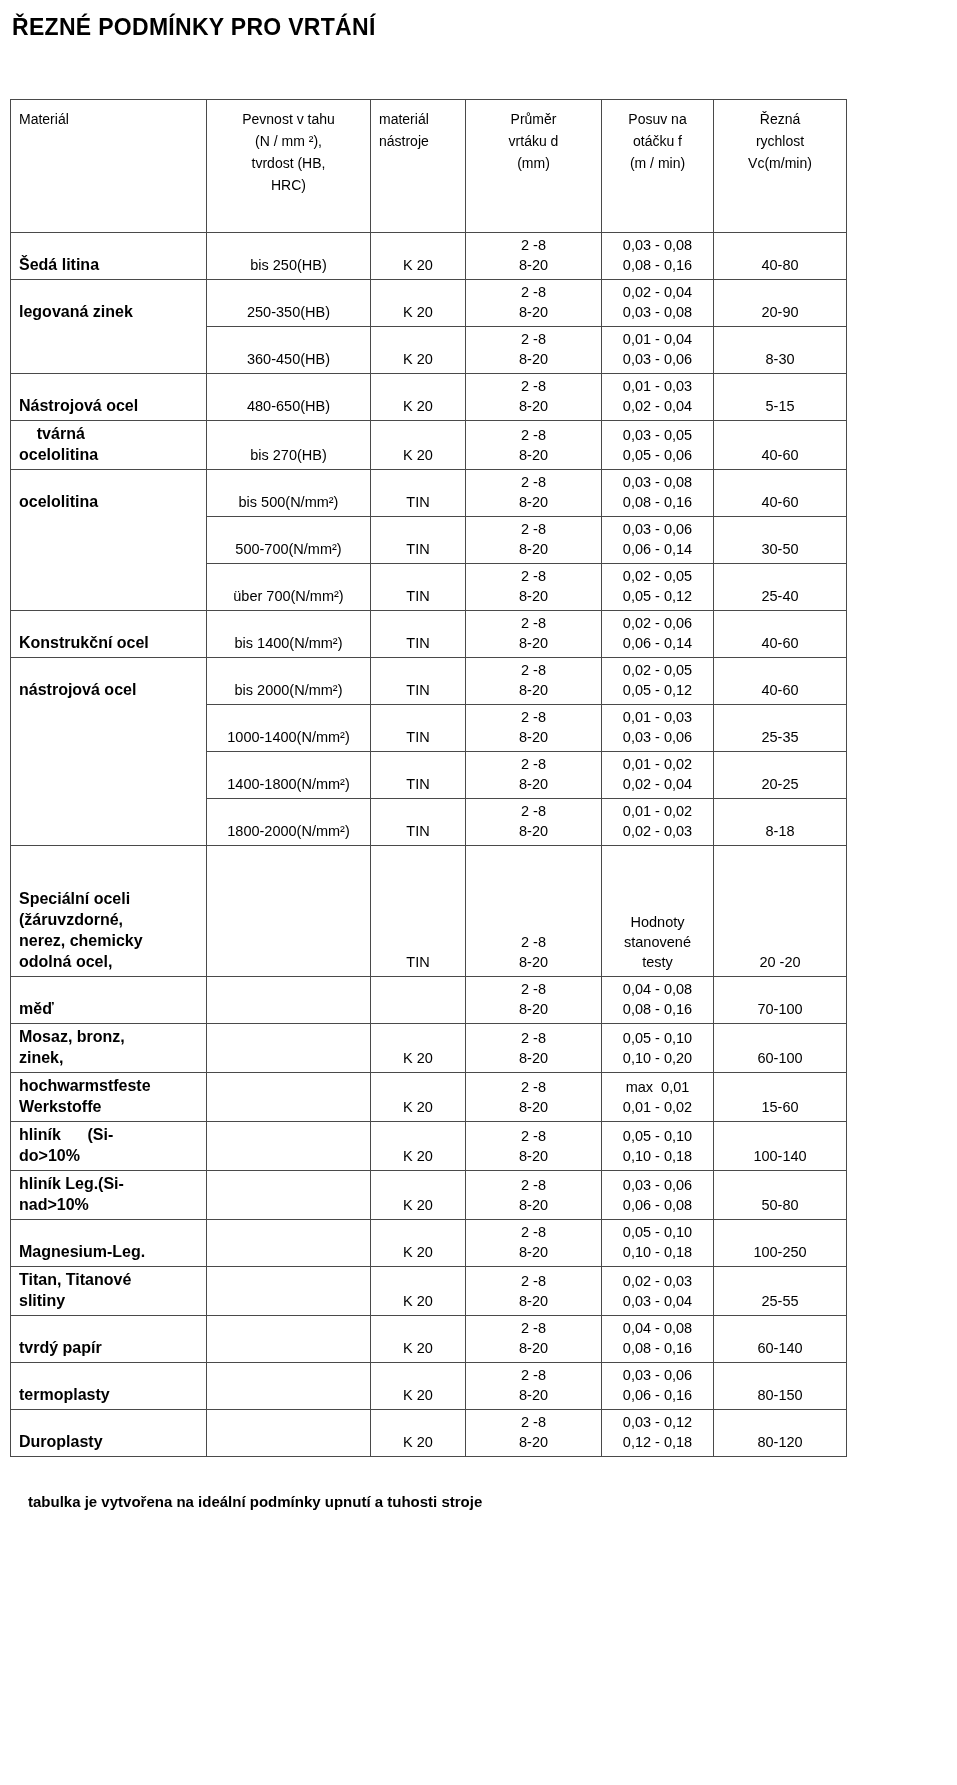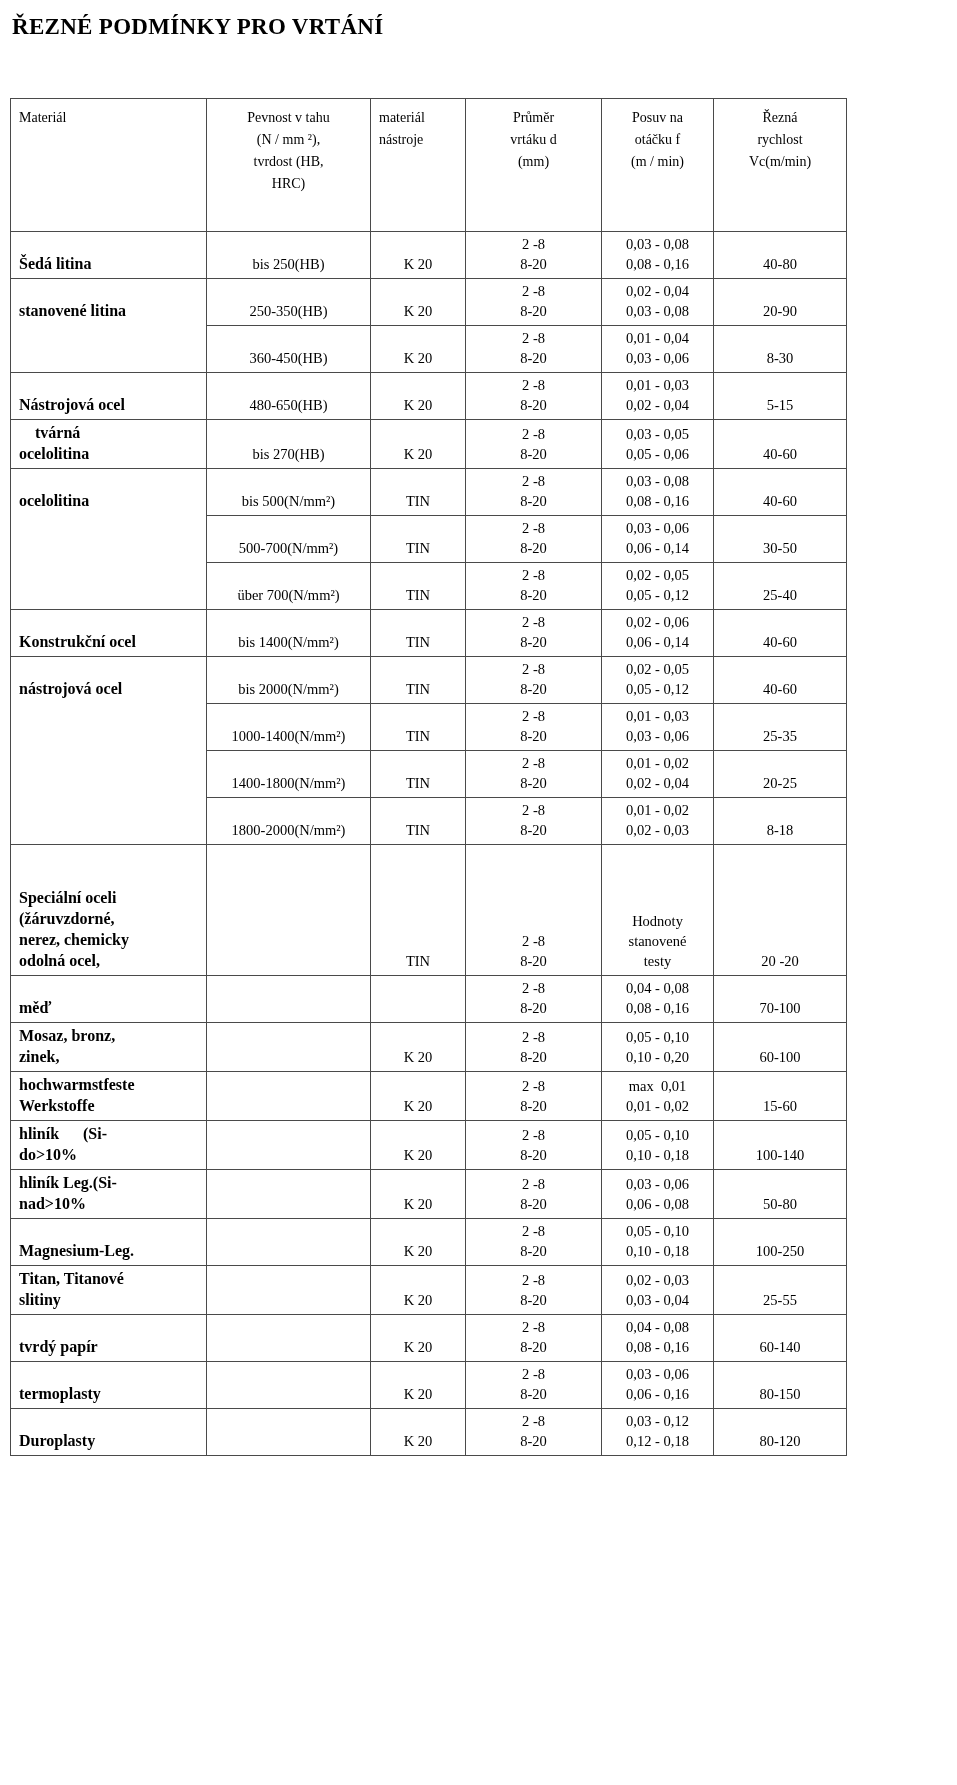--- a/index.html
+++ b/index.html
@@ -10,7 +10,7 @@
     font-family: "Liberation Sans", sans-serif;
     color: #000000;
   }
-  .page { padding: 10px 10px 20px 10px; font-family: Liberation Serif, serif; }
+  .page { padding: 10px 10px 20px 10px; }
 
   h1.title {
     font-size: 23px;

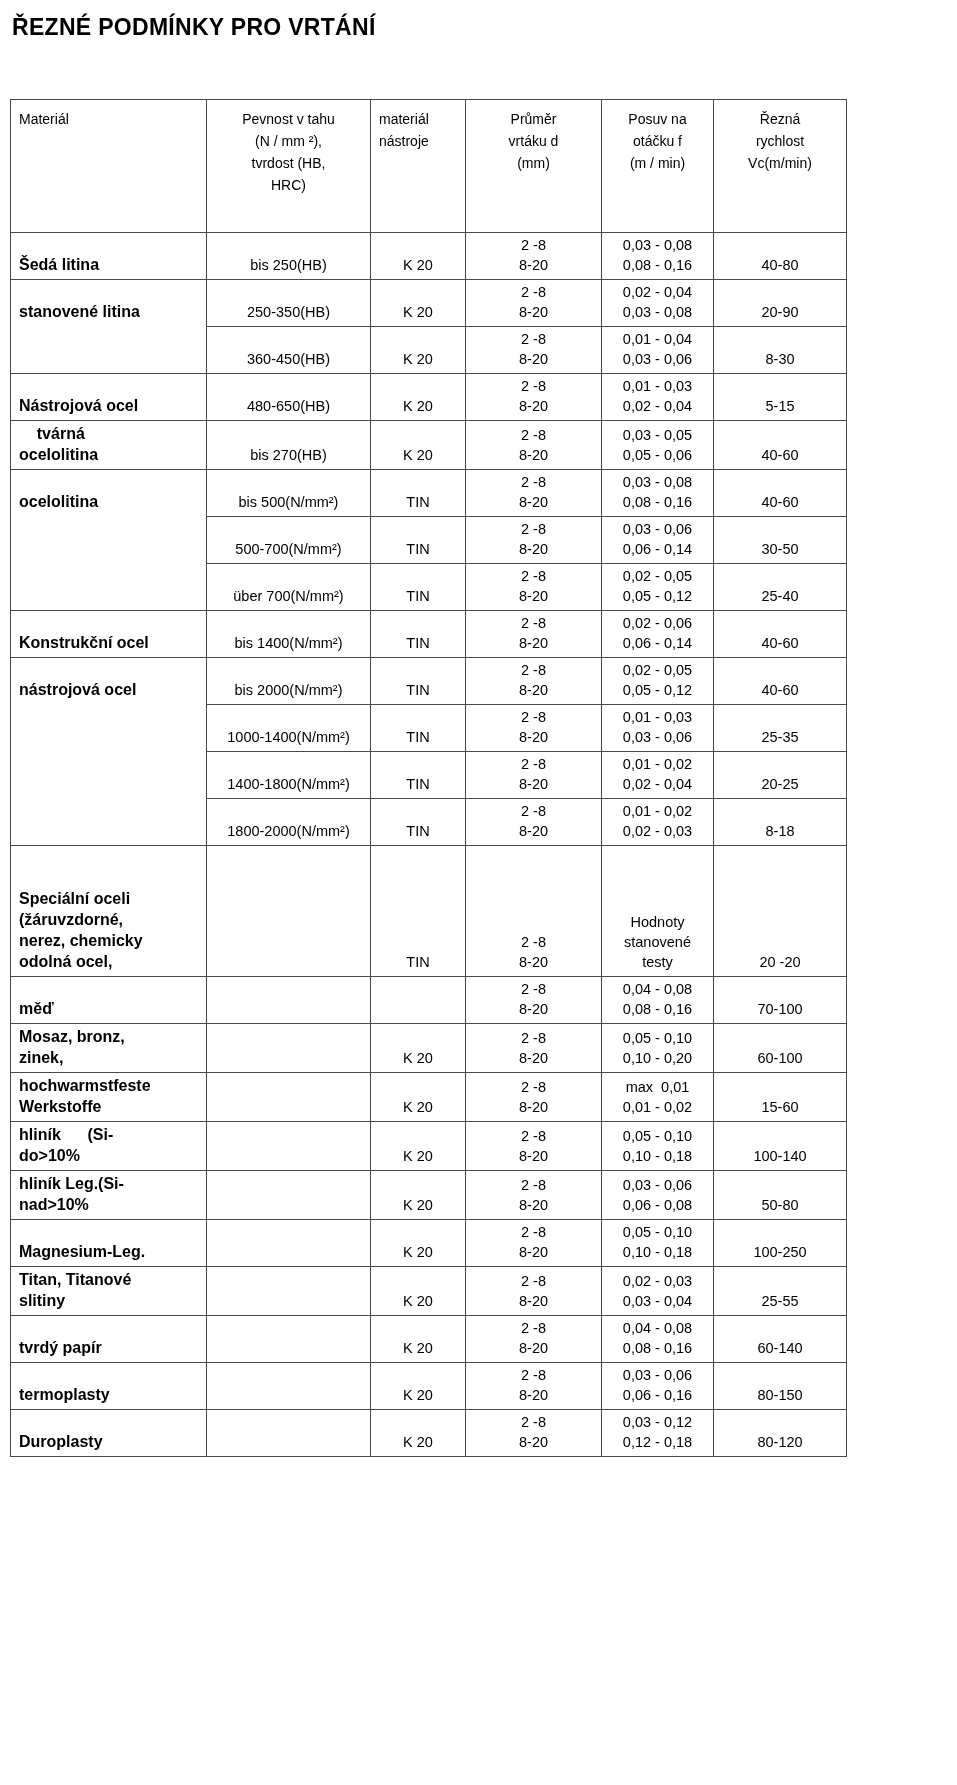--- a/index.html
+++ b/index.html
@@ -116,7 +116,7 @@
           <td>40-80</td>
         </tr>
         <tr>
-          <td class="mat grouped" rowspan="2">stanovené litina</td>
+          <td class="mat grouped" rowspan="2">legovaná zinek</td>
           <td>250-350(HB)</td>
           <td>K 20</td>
           <td>2 -8

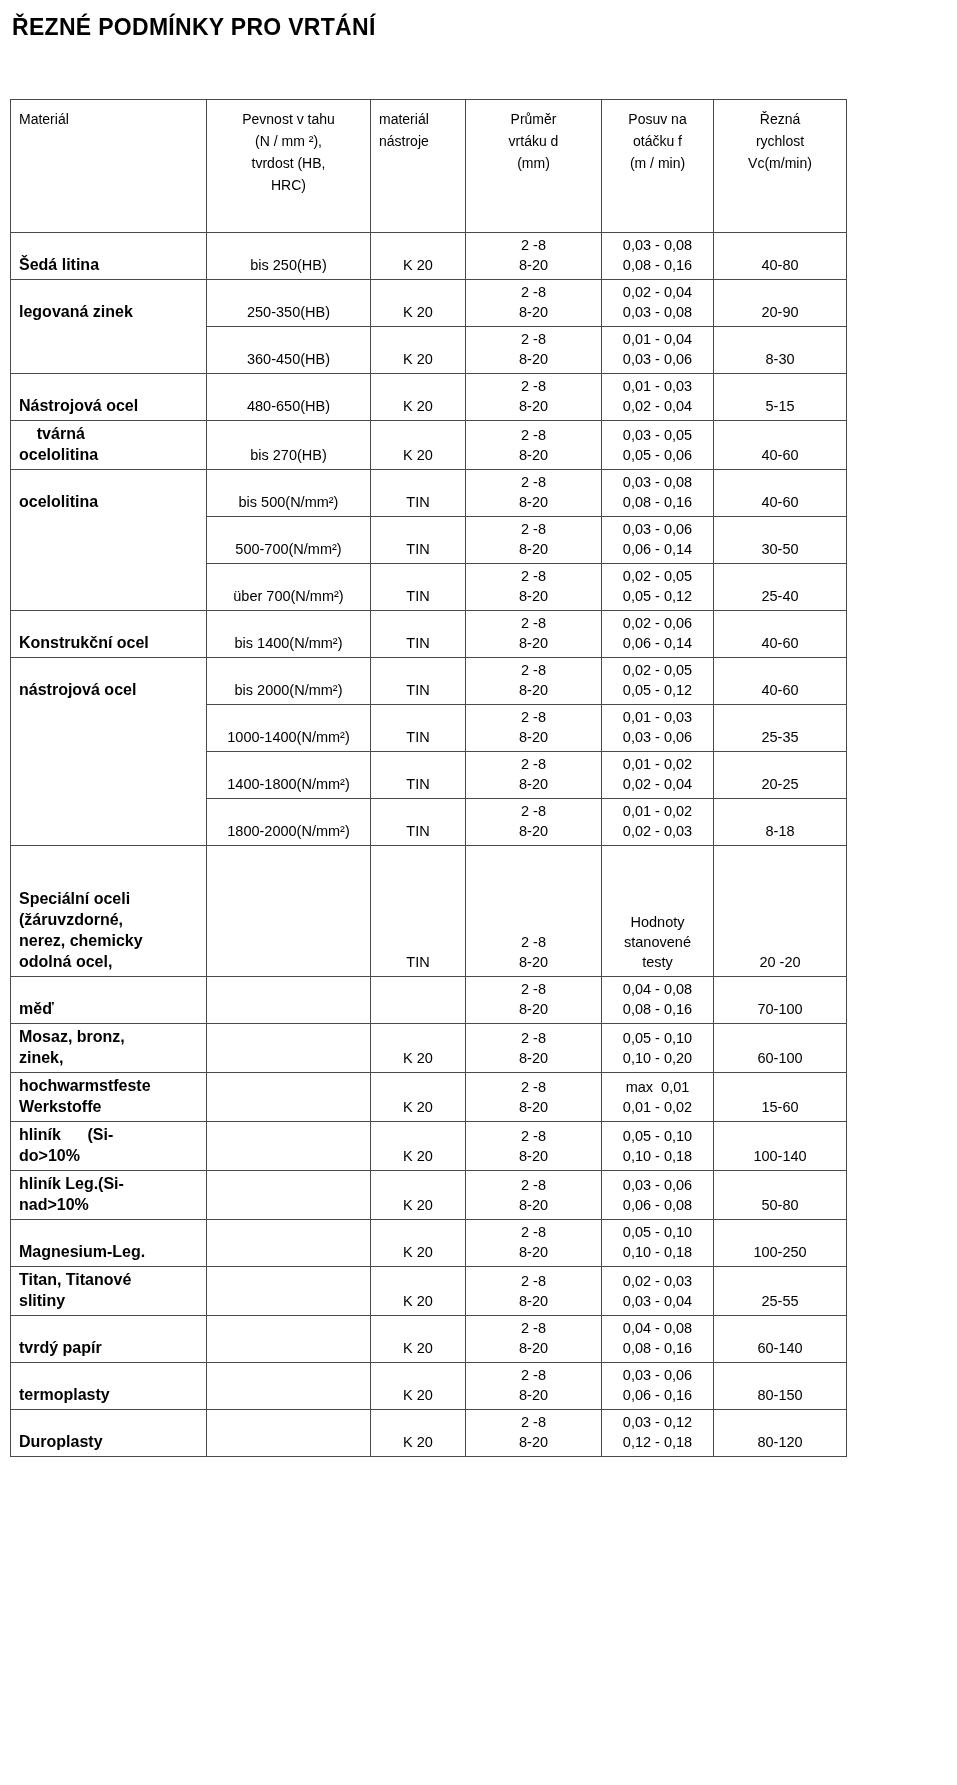--- a/index.html
+++ b/index.html
@@ -352,6 +352,7 @@
       </tbody>
   </table>
 
+  <p class="footer-note">tabulka je vytvořena na ideální podmínky upnutí a tuhosti stroje</p>
 </div>
 
 </body></html>

